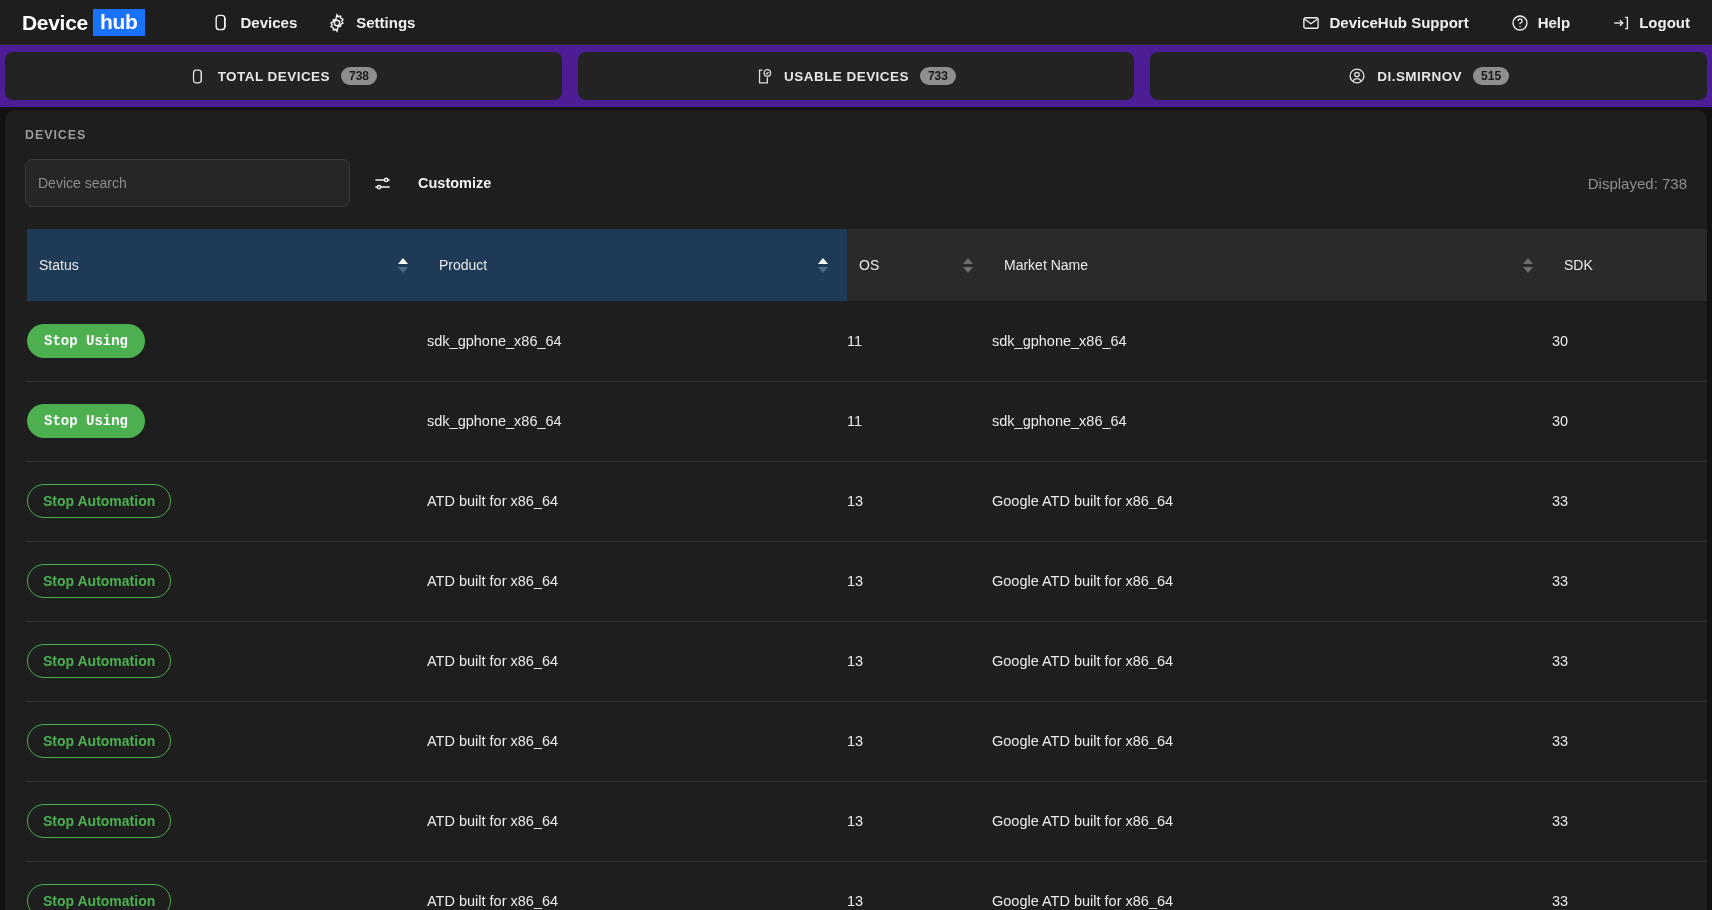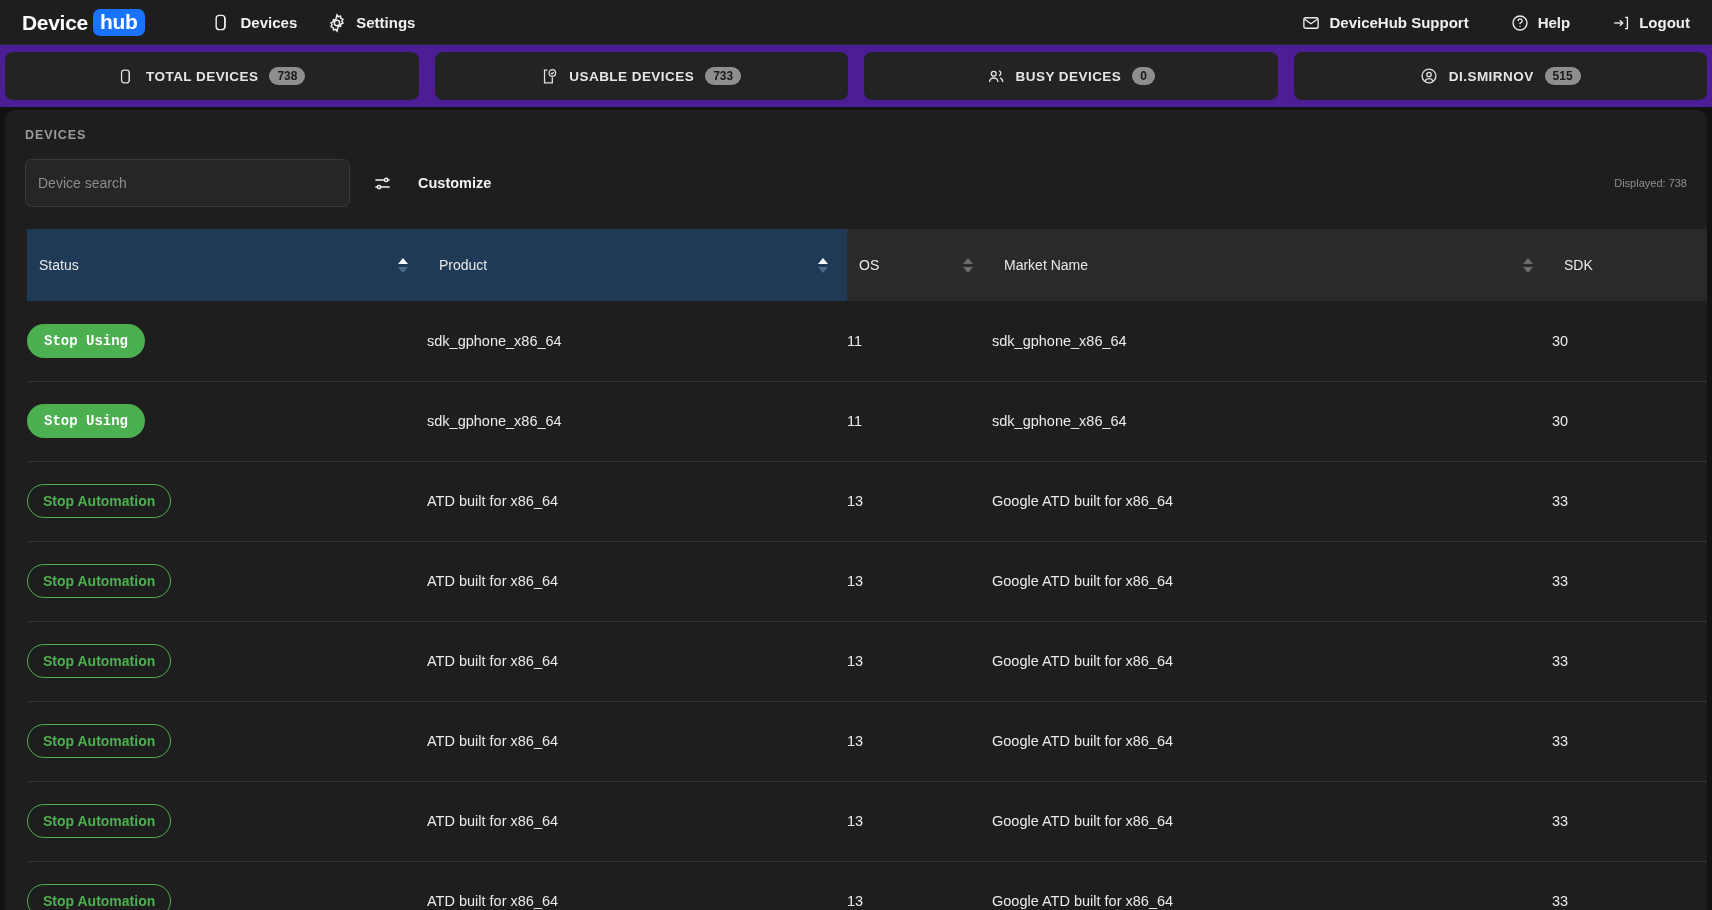--- a/index.html
+++ b/index.html
@@ -40,7 +40,7 @@
   .logo .hub {
     background: #1a73ff;
     color: #fff;
-    border-radius: 7px;
+    border-radius: 0;
     padding: 1px 7px 2px 7px;
     margin-left: 5px;
     text-align: right;

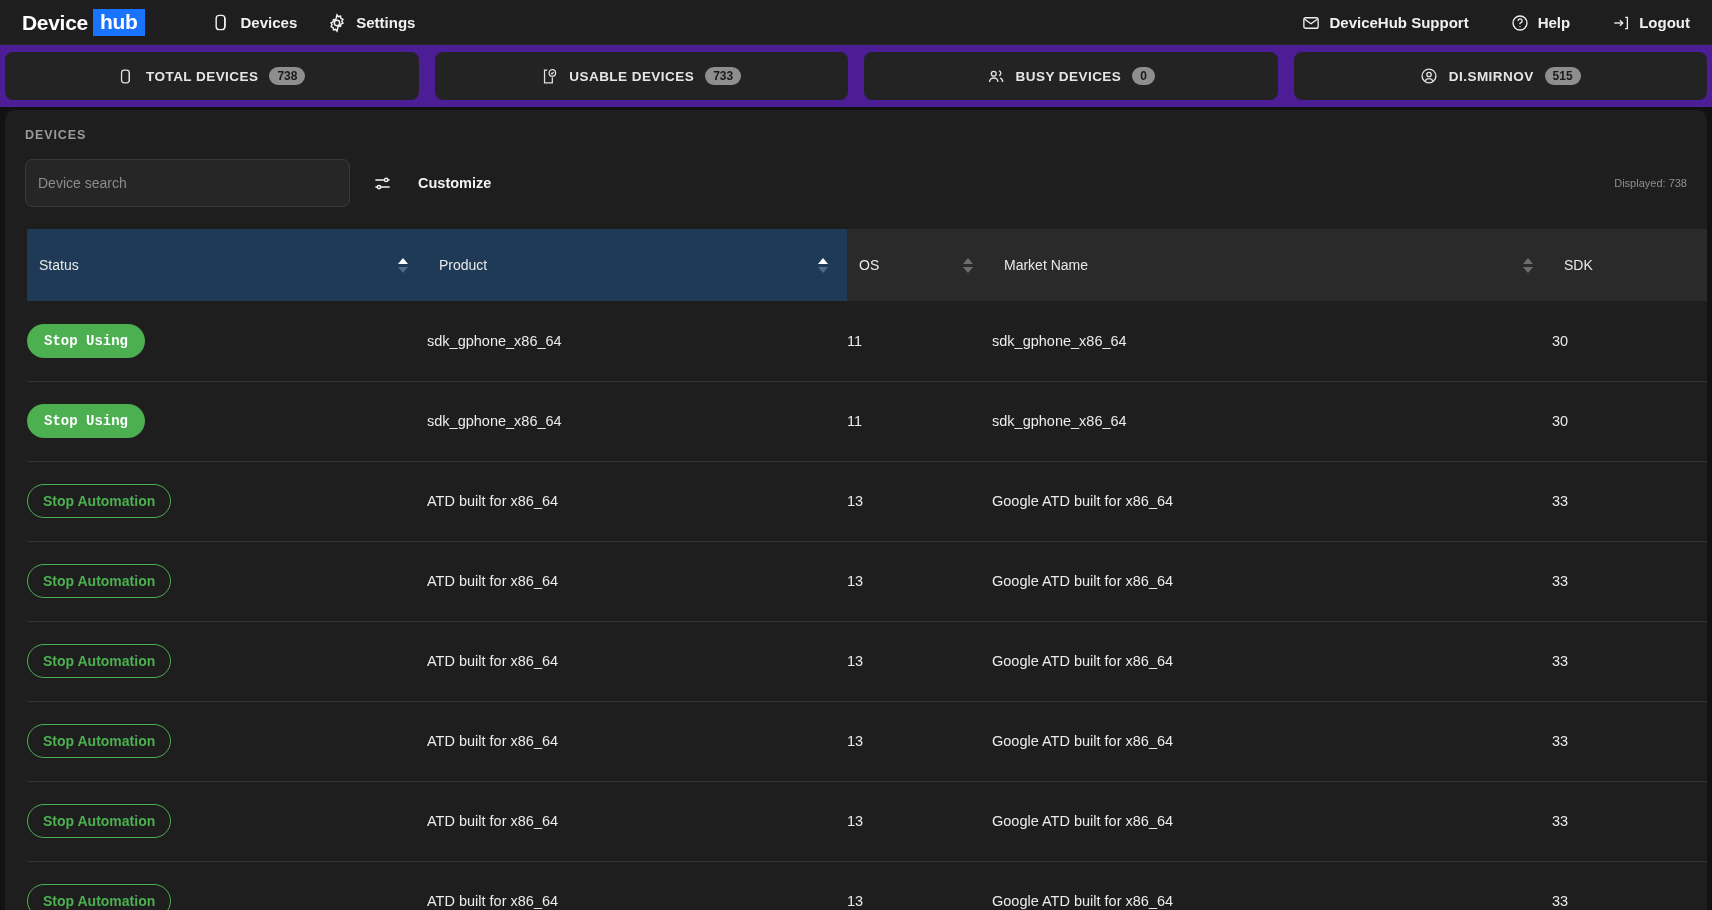--- a/index.html
+++ b/index.html
@@ -313,18 +313,6 @@
     <span class="badge">733</span>
   </div>
 
-  <div class="stat">
-    <span class="ico">
-      <svg width="18" height="18" viewBox="0 0 24 24" fill="none" stroke="#e0e0e0" stroke-width="1.8">
-        <circle cx="9" cy="9" r="3.2"></circle>
-        <path d="M3.4 20c0-3.2 2.5-5.4 5.6-5.4s5.6 2.2 5.6 5.4"></path>
-        <path d="M16 5.2a3.2 3.2 0 0 1 0 6.2"></path>
-        <path d="M17.4 14.9c2.1.6 3.5 2.5 3.5 5.1"></path>
-      </svg>
-    </span>
-    <span class="stat-label">BUSY DEVICES</span>
-    <span class="badge">0</span>
-  </div>
 
   <div class="stat">
     <span class="ico">

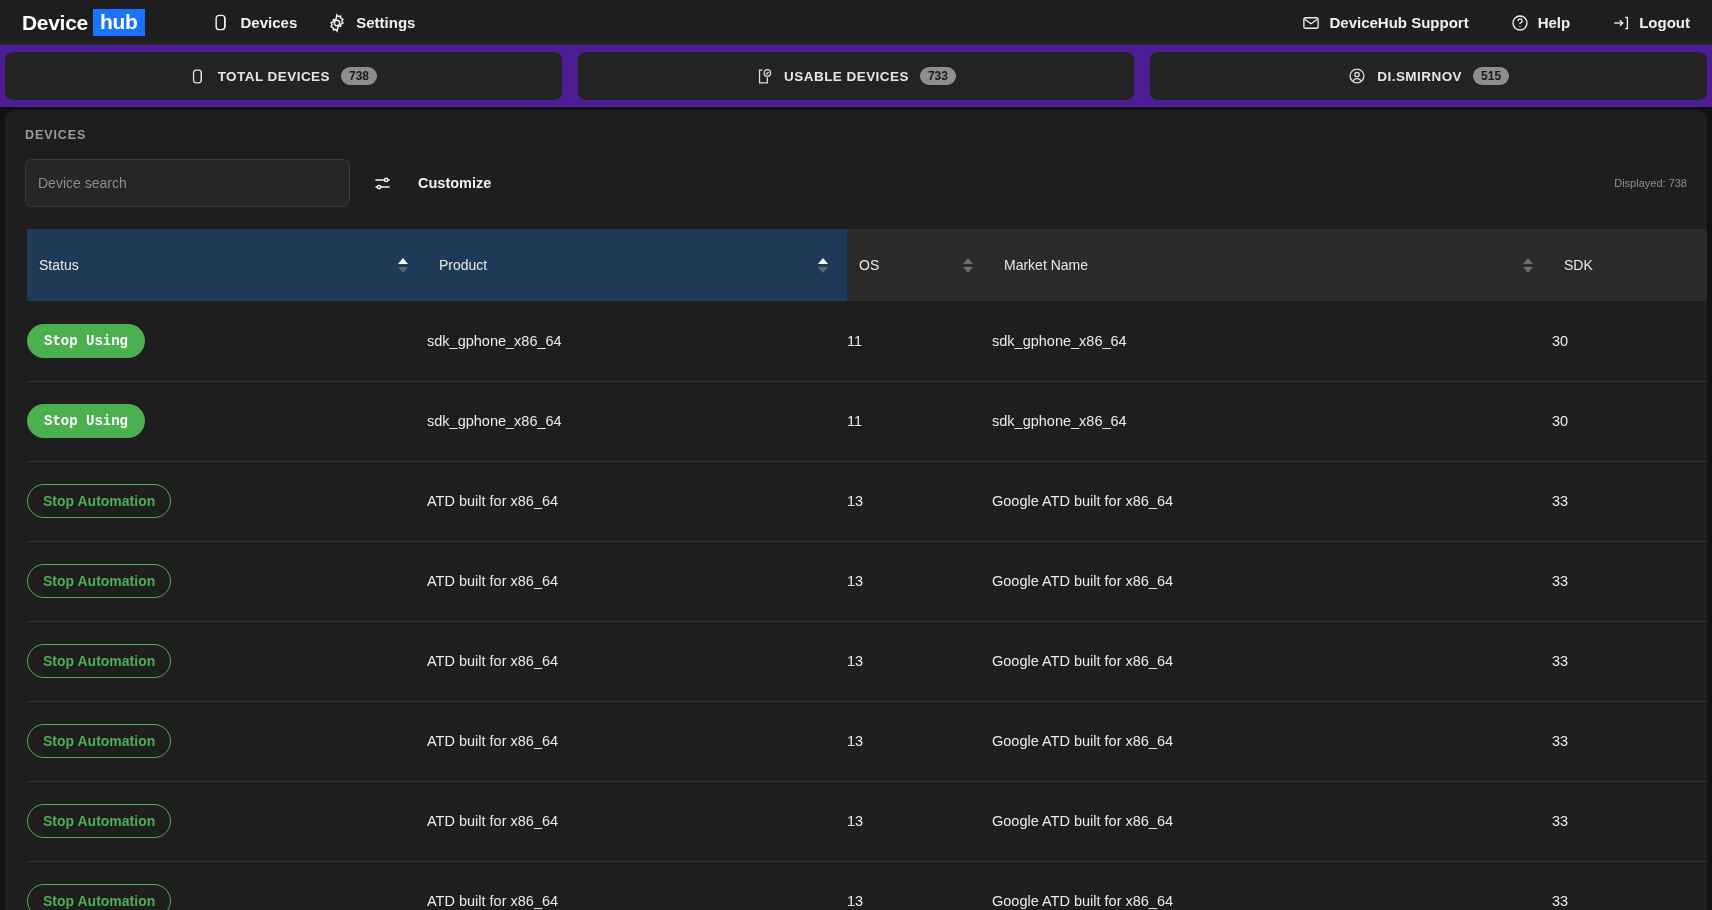--- a/index.html
+++ b/index.html
@@ -147,7 +147,7 @@
   }
   .displayed {
     margin-left: auto;
-    font-size: 11px;
+    font-size: 15px;
     color: #8f8f8f;
   }
 

